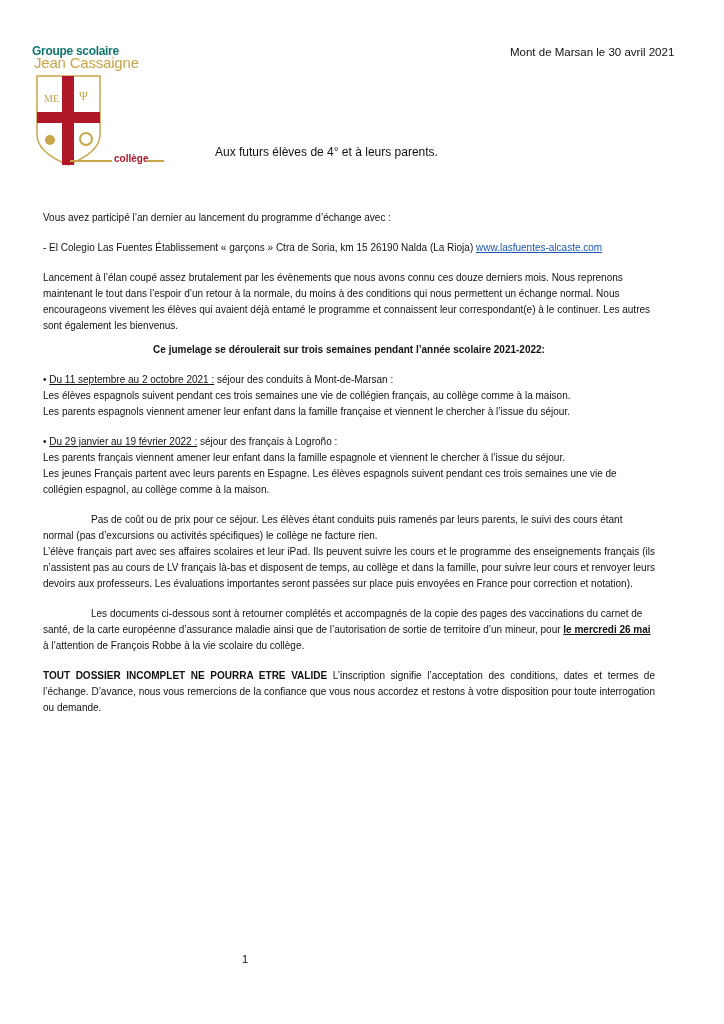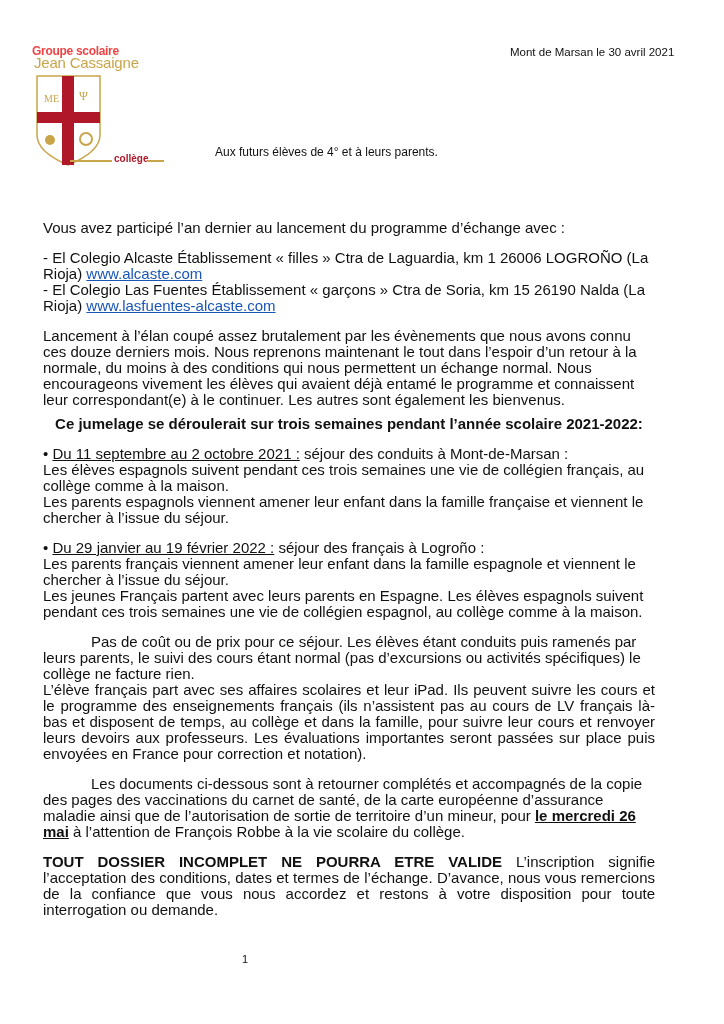--- a/index.html
+++ b/index.html
@@ -7,7 +7,7 @@
          font-family:"Liberation Sans", "DejaVu Sans", sans-serif; color:#111; }
   .page { position:absolute; left:0; top:0; width:724px; height:1024px; }
   .logo { position:absolute; left:30px; top:40px; width:150px; height:130px; }
-  .logo .group { position:absolute; left:2px; top:4px; font-weight:bold; font-size:12px; color:#ef4444; letter-spacing:-0.3px;text-align:center; }
+  .logo .group { position:absolute; left:2px; top:4px; font-weight:bold; font-size:12px; color:#0f766e; letter-spacing:-0.3px;text-align:center; }
   .logo .name { position:absolute; left:4px; top:14px; font-size:15px; color:#c9a54a; font-weight:normal; letter-spacing:-0.2px; }
   .logo svg { position:absolute; left:0; top:0; }
   .logo .college { position:absolute; left:84px; top:113px; font-size:10px; color:#b0182a; font-weight:bold; }

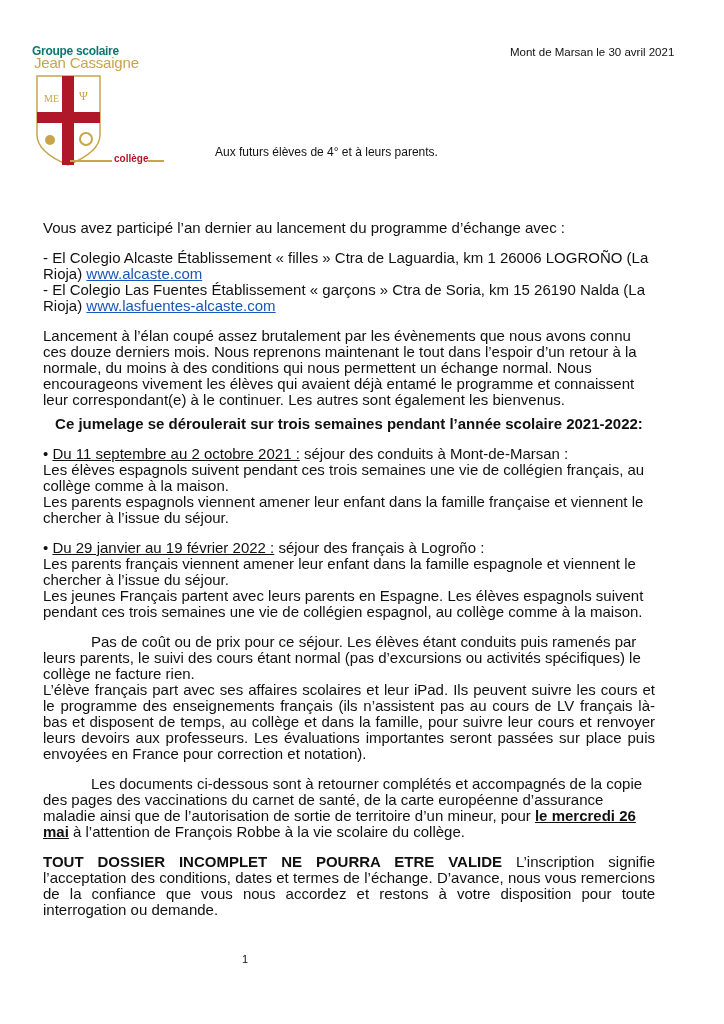--- a/index.html
+++ b/index.html
@@ -13,7 +13,7 @@
   .logo .college { position:absolute; left:84px; top:113px; font-size:10px; color:#b0182a; font-weight:bold; }
   .date { position:absolute; left:475px; top:46px; font-size:11.5px;margin-left:35px; }
   .address { position:absolute; left:215px; top:145px; font-size:12px; }
-  .body { position:absolute; left:43px; top:220px; width:612px; font-size:15px; line-height:16px; }
+  .body { position:absolute; left:43px; top:210px; width:612px; font-size:10px; line-height:16px; }
   .body p { margin:0; }
   .gap { height:14px; }
   .gap-sm { height:8px; }

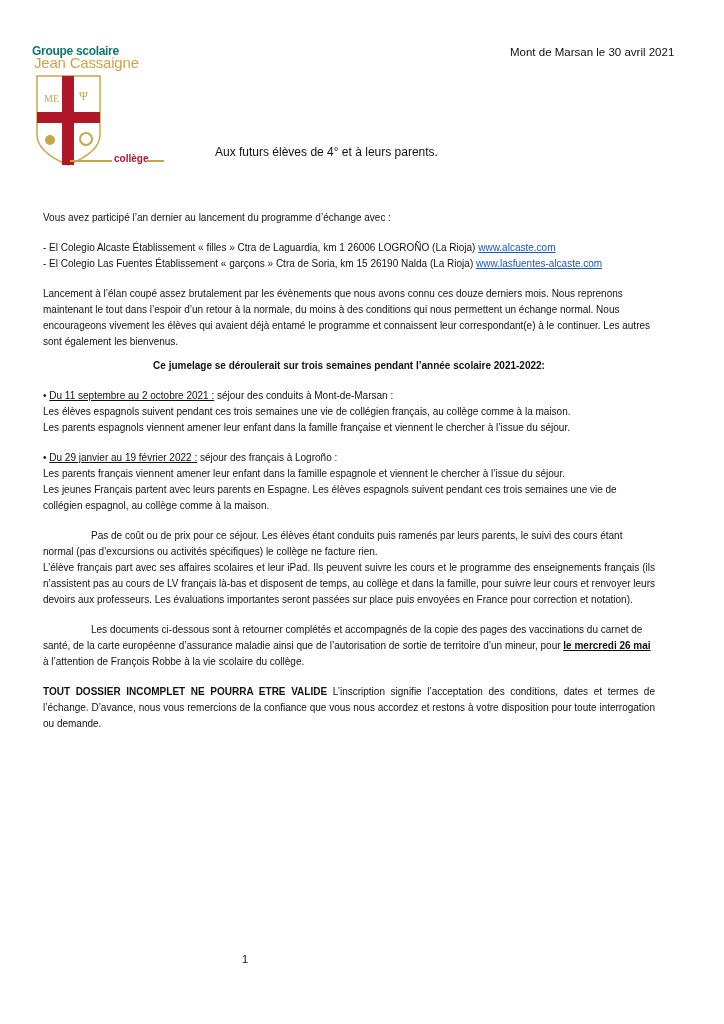--- a/index.html
+++ b/index.html
@@ -54,9 +54,6 @@
     <p>Vous avez participé l’an dernier au lancement du programme d’échange avec :</p>
     <div class="gap"></div>
     <p>
-      <span>- El Colegio Alcaste Établissement « filles » Ctra de Laguardia, km 1 26006 LOGROÑO (La Rioja) </span><a class="link">www.alcaste.com</a>
-    </p>
-    <p>
       <span>- El Colegio Las Fuentes Établissement « garçons » Ctra de Soria, km 15 26190 Nalda (La Rioja) </span><a class="link">www.lasfuentes-alcaste.com</a>
     </p>
     <div class="gap"></div>

